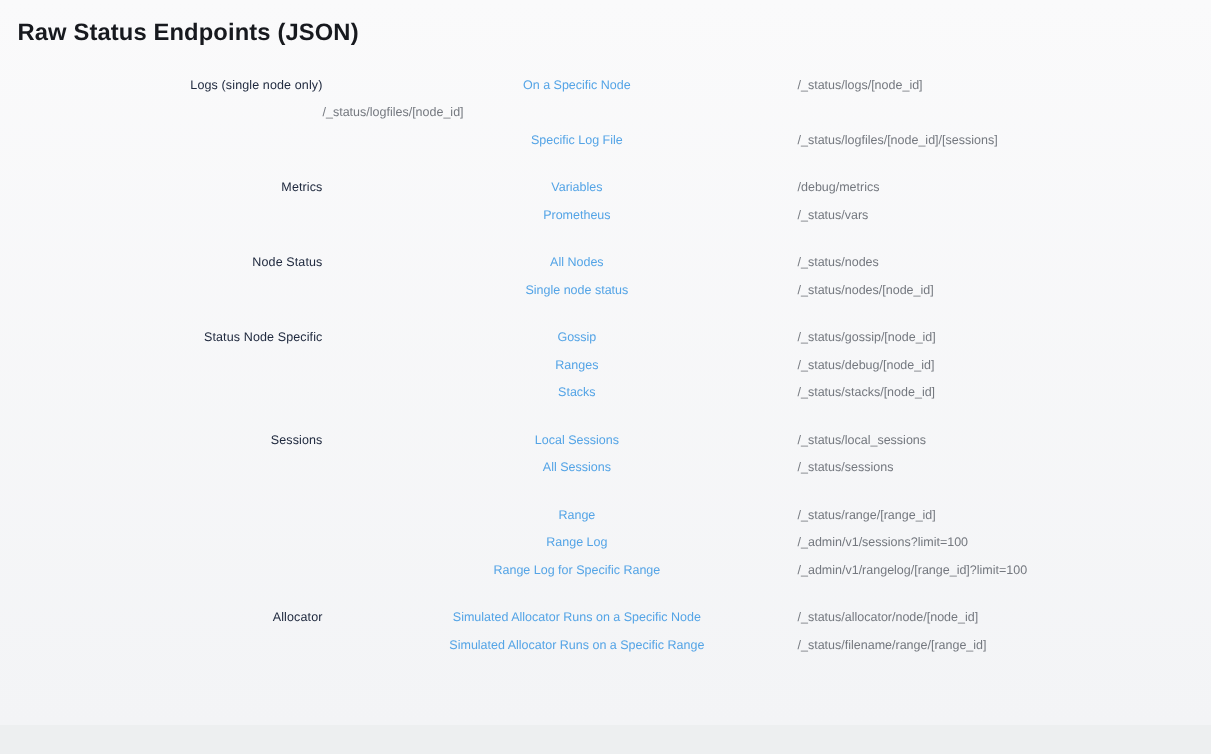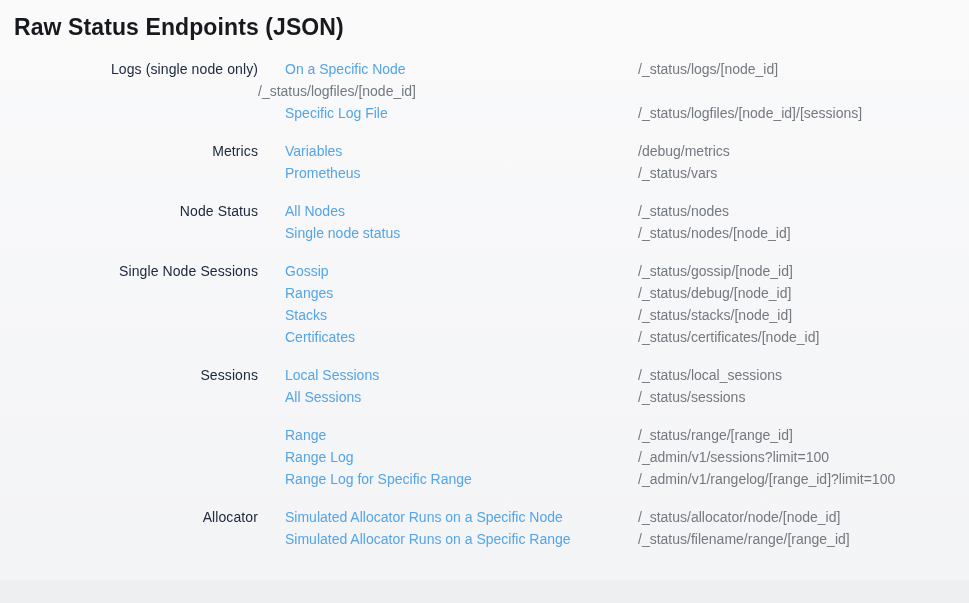--- a/index.html
+++ b/index.html
@@ -26,7 +26,7 @@
     padding: 14px 0 0 14px;
   }
   .page-title {
-    font-size: 23px;
+    font-size: 19px;
     line-height: 26px;
     font-weight: 700;
     letter-spacing: 0.1px;

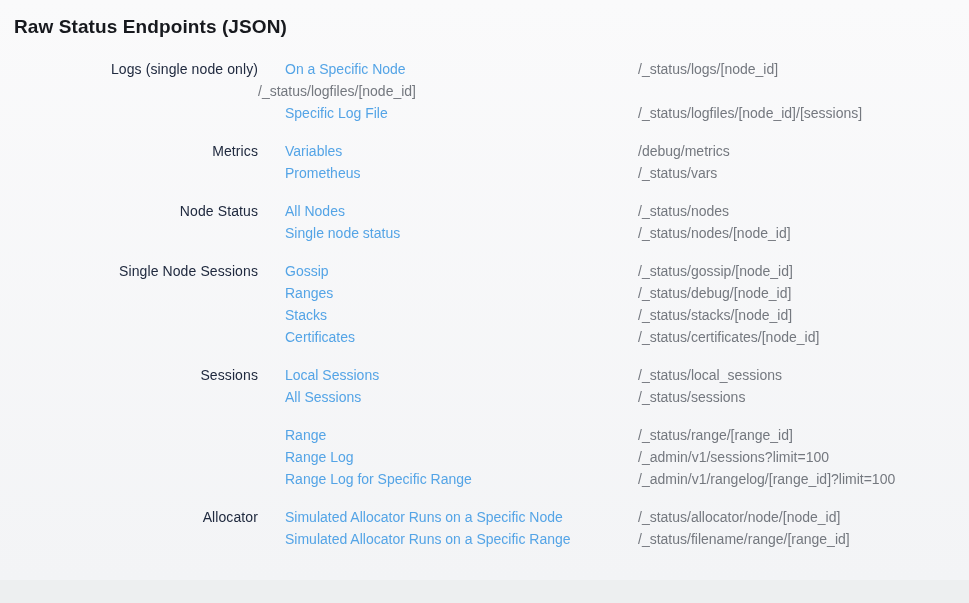--- a/index.html
+++ b/index.html
@@ -41,7 +41,7 @@
     grid-template-columns: 244px 380px 1fr;
     height: 22px;
     line-height: 22px;
-    font-size: 14px;
+    font-size: 10px;
   }
   .cell.cat {
     text-align: right;

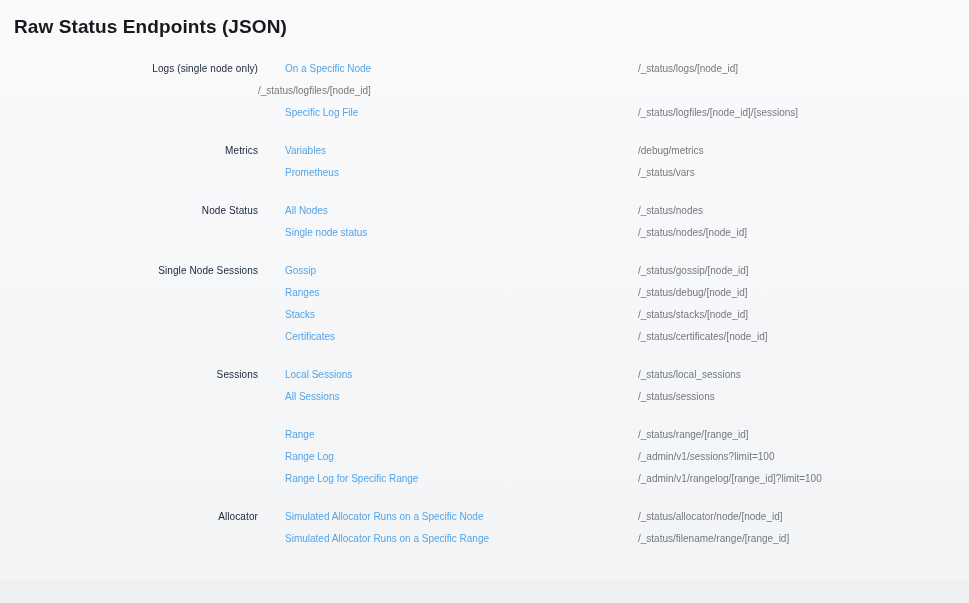--- a/index.html
+++ b/index.html
@@ -56,6 +56,7 @@
     cursor: pointer;
     white-space: nowrap;
     overflow: hidden;
+    text-align: center;
   }
   .cell.path {
     color: var(--path-color);

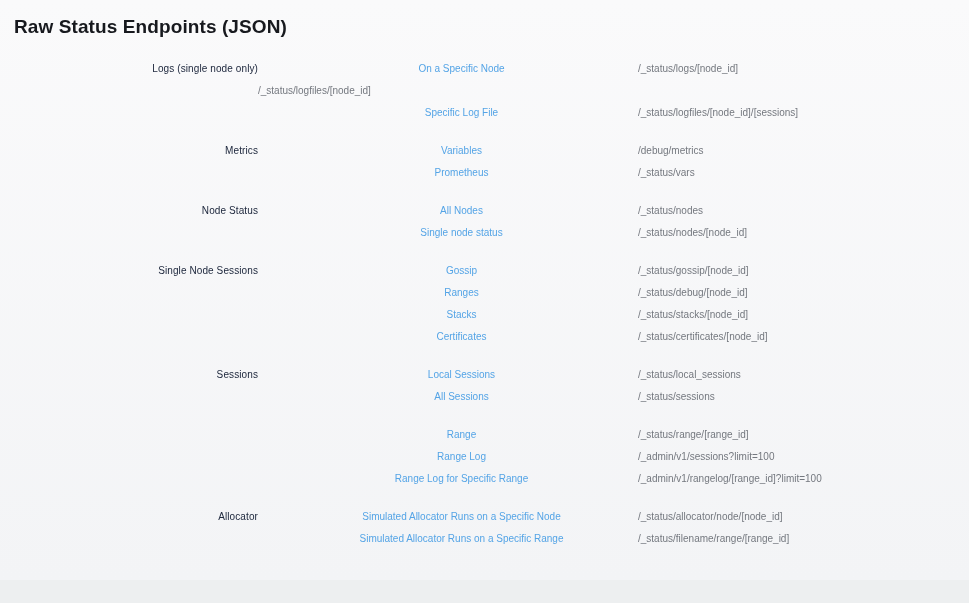--- a/index.html
+++ b/index.html
@@ -111,7 +111,7 @@
       </div>
       <div class="section">
         <div class="row">
-          <div class="cell cat">Single Node Sessions</div>
+          <div class="cell cat">Status Node Specific</div>
           <a class="cell link">Gossip</a>
           <div class="cell path">/_status/gossip/[node_id]</div>
         </div>

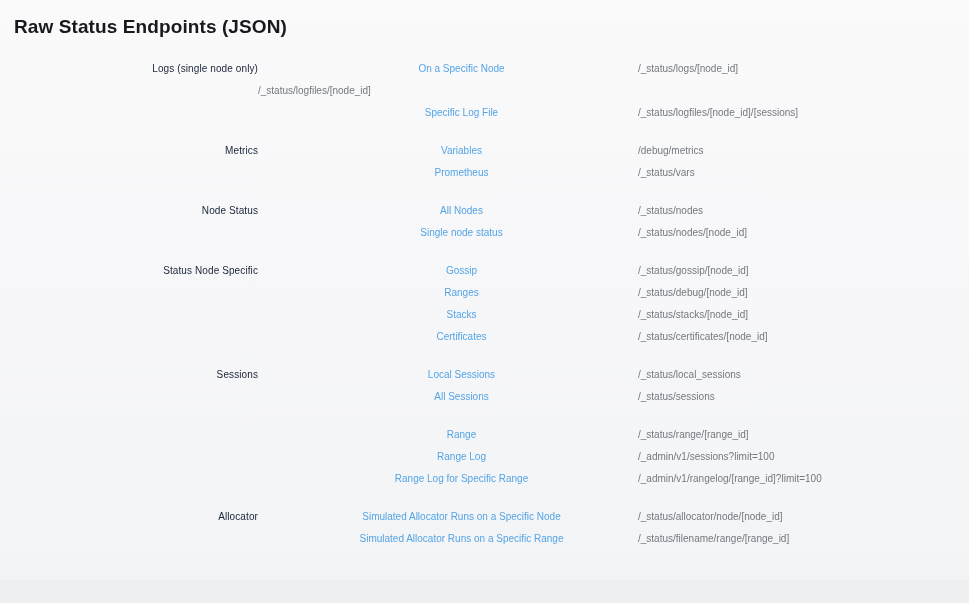--- a/index.html
+++ b/index.html
@@ -125,11 +125,6 @@
           <a class="cell link">Stacks</a>
           <div class="cell path">/_status/stacks/[node_id]</div>
         </div>
-        <div class="row">
-          <div class="cell cat"></div>
-          <a class="cell link">Certificates</a>
-          <div class="cell path">/_status/certificates/[node_id]</div>
-        </div>
       </div>
       <div class="section">
         <div class="row">

